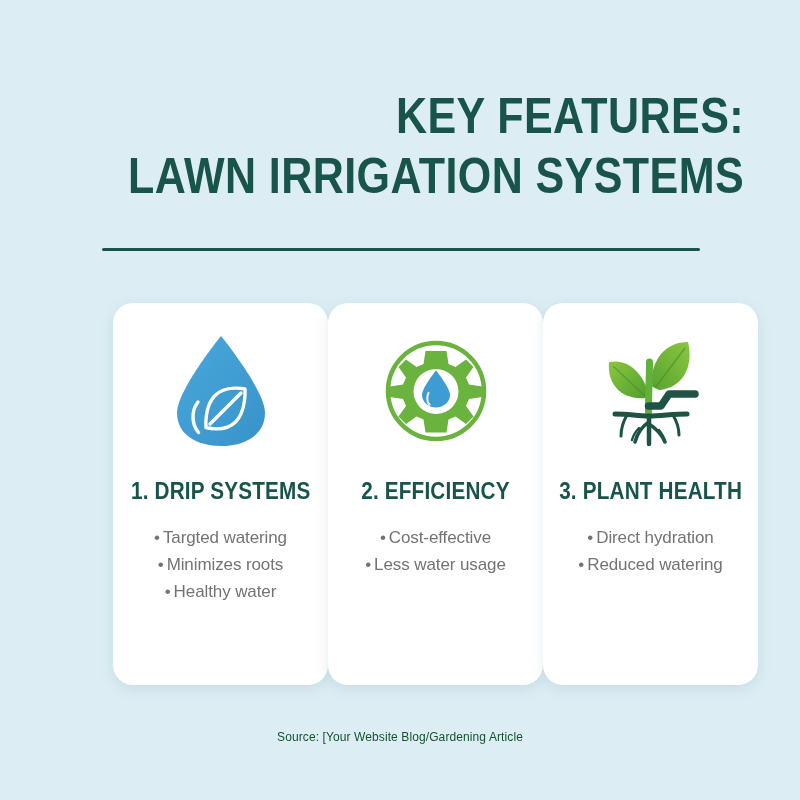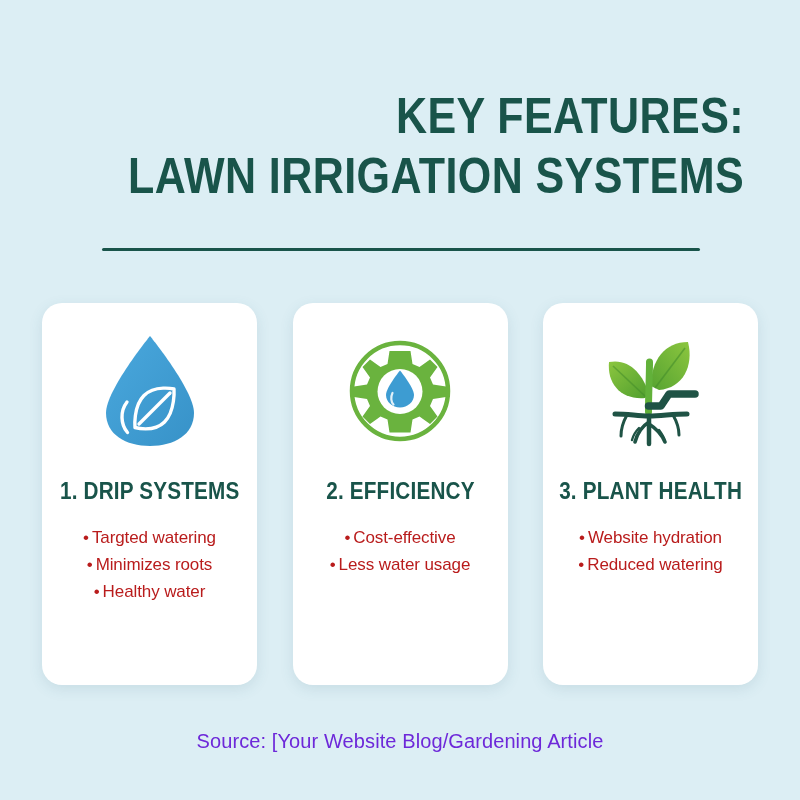--- a/index.html
+++ b/index.html
@@ -63,7 +63,7 @@
     width: 716px;
     height: 382px;
     display: flex;
-    justify-content: space-between;
+    justify-content: flex-end;
   }
   .card {
     position: relative;

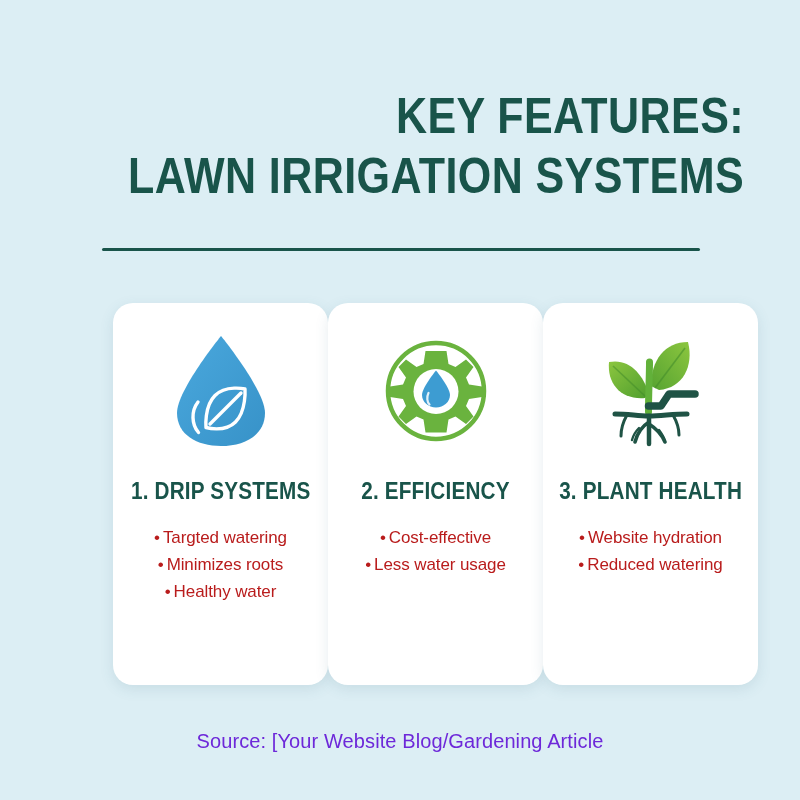--- a/index.html
+++ b/index.html
@@ -108,7 +108,7 @@
     font-family: "Liberation Sans", sans-serif;
     font-size: 17px;
     line-height: 27px;
-    color: #b91c1c;
+    color: #737373;
     letter-spacing: -0.1px;
     white-space: nowrap;
   }

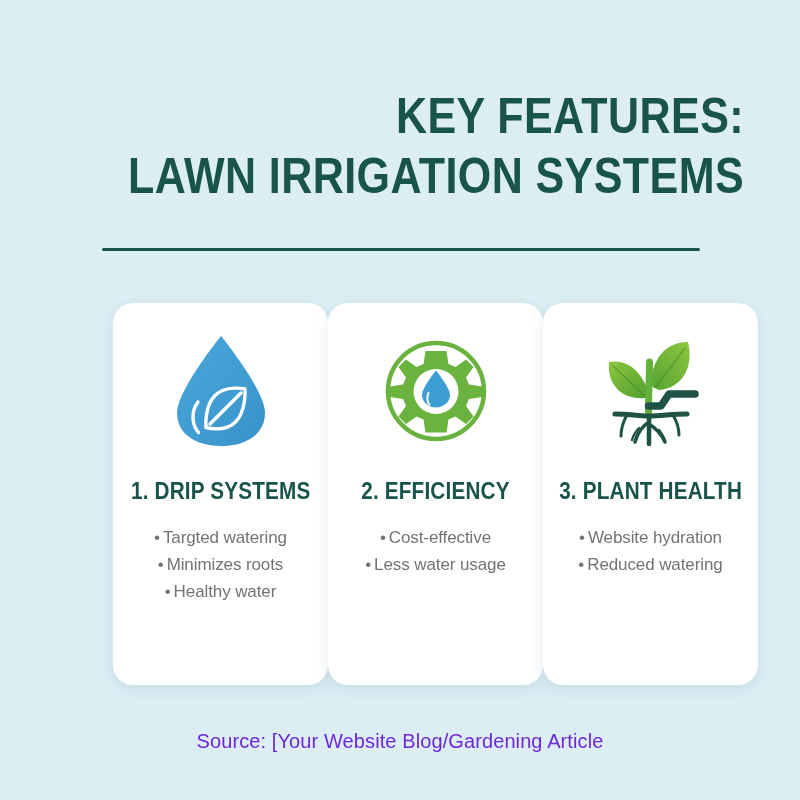--- a/index.html
+++ b/index.html
@@ -233,7 +233,7 @@
       <div class="card-heading">3. PLANT HEALTH</div>
       <ul class="bullets">
         <li>
-          <span class="dot">•</span><span>Website hydration</span>
+          <span class="dot">•</span><span>Direct hydration</span>
         </li>
         <li>
           <span class="dot">•</span><span>Reduced watering</span>

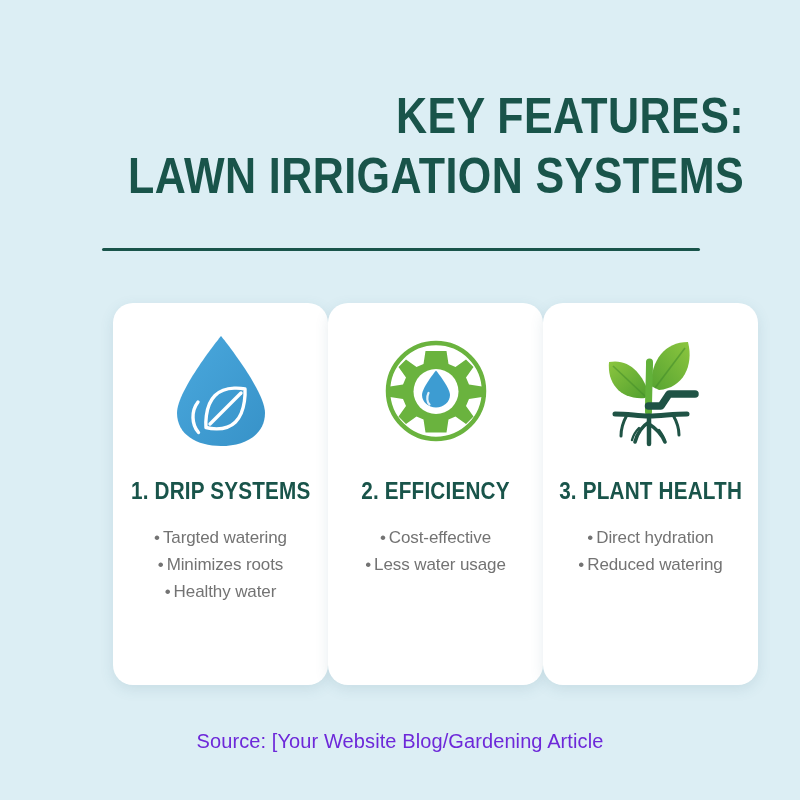--- a/index.html
+++ b/index.html
@@ -125,8 +125,8 @@
     width: 800px;
     text-align: center;
     font-family: "Liberation Sans", sans-serif;
-    font-size: 20px;
-    color: #6d28d9;
+    font-size: 12px;
+    color: #14532d;
     letter-spacing: 0.1px;
   }
 </style>

